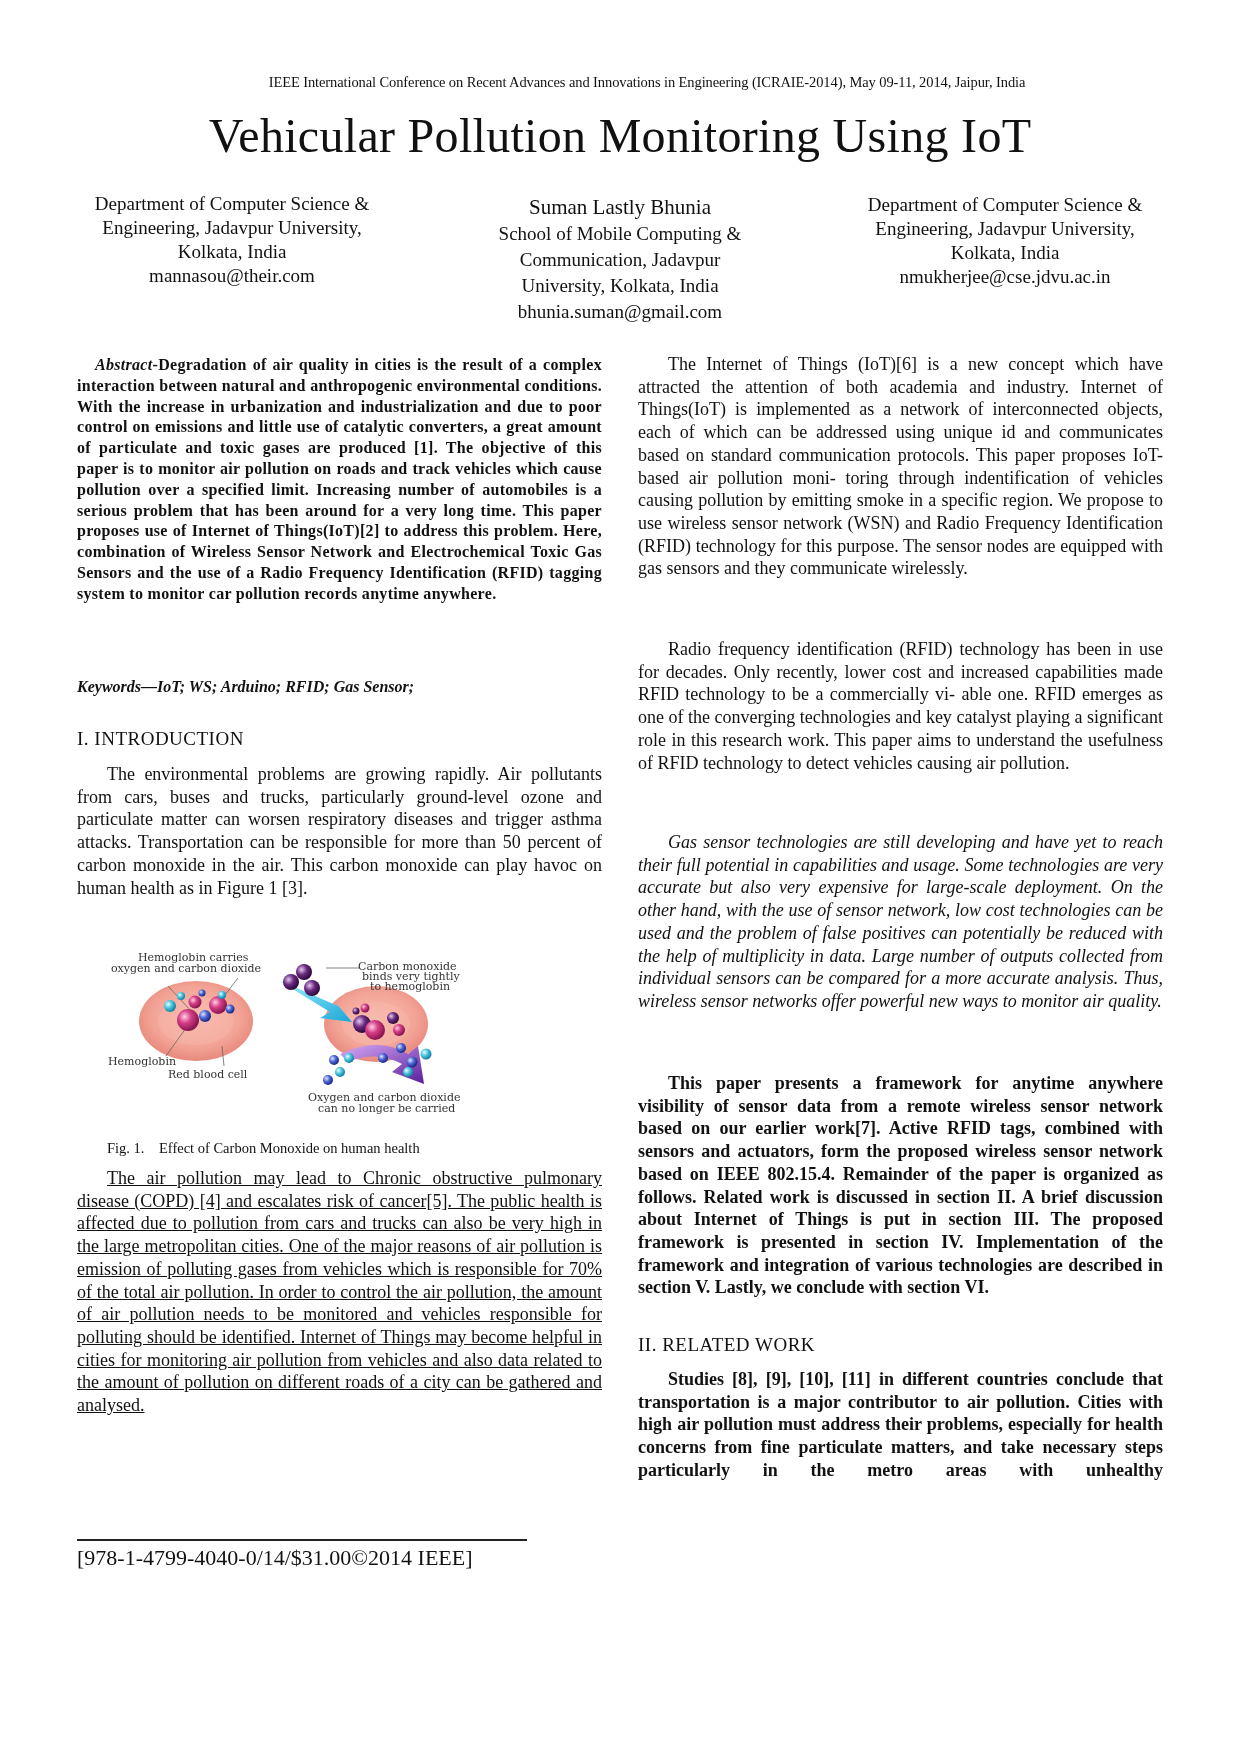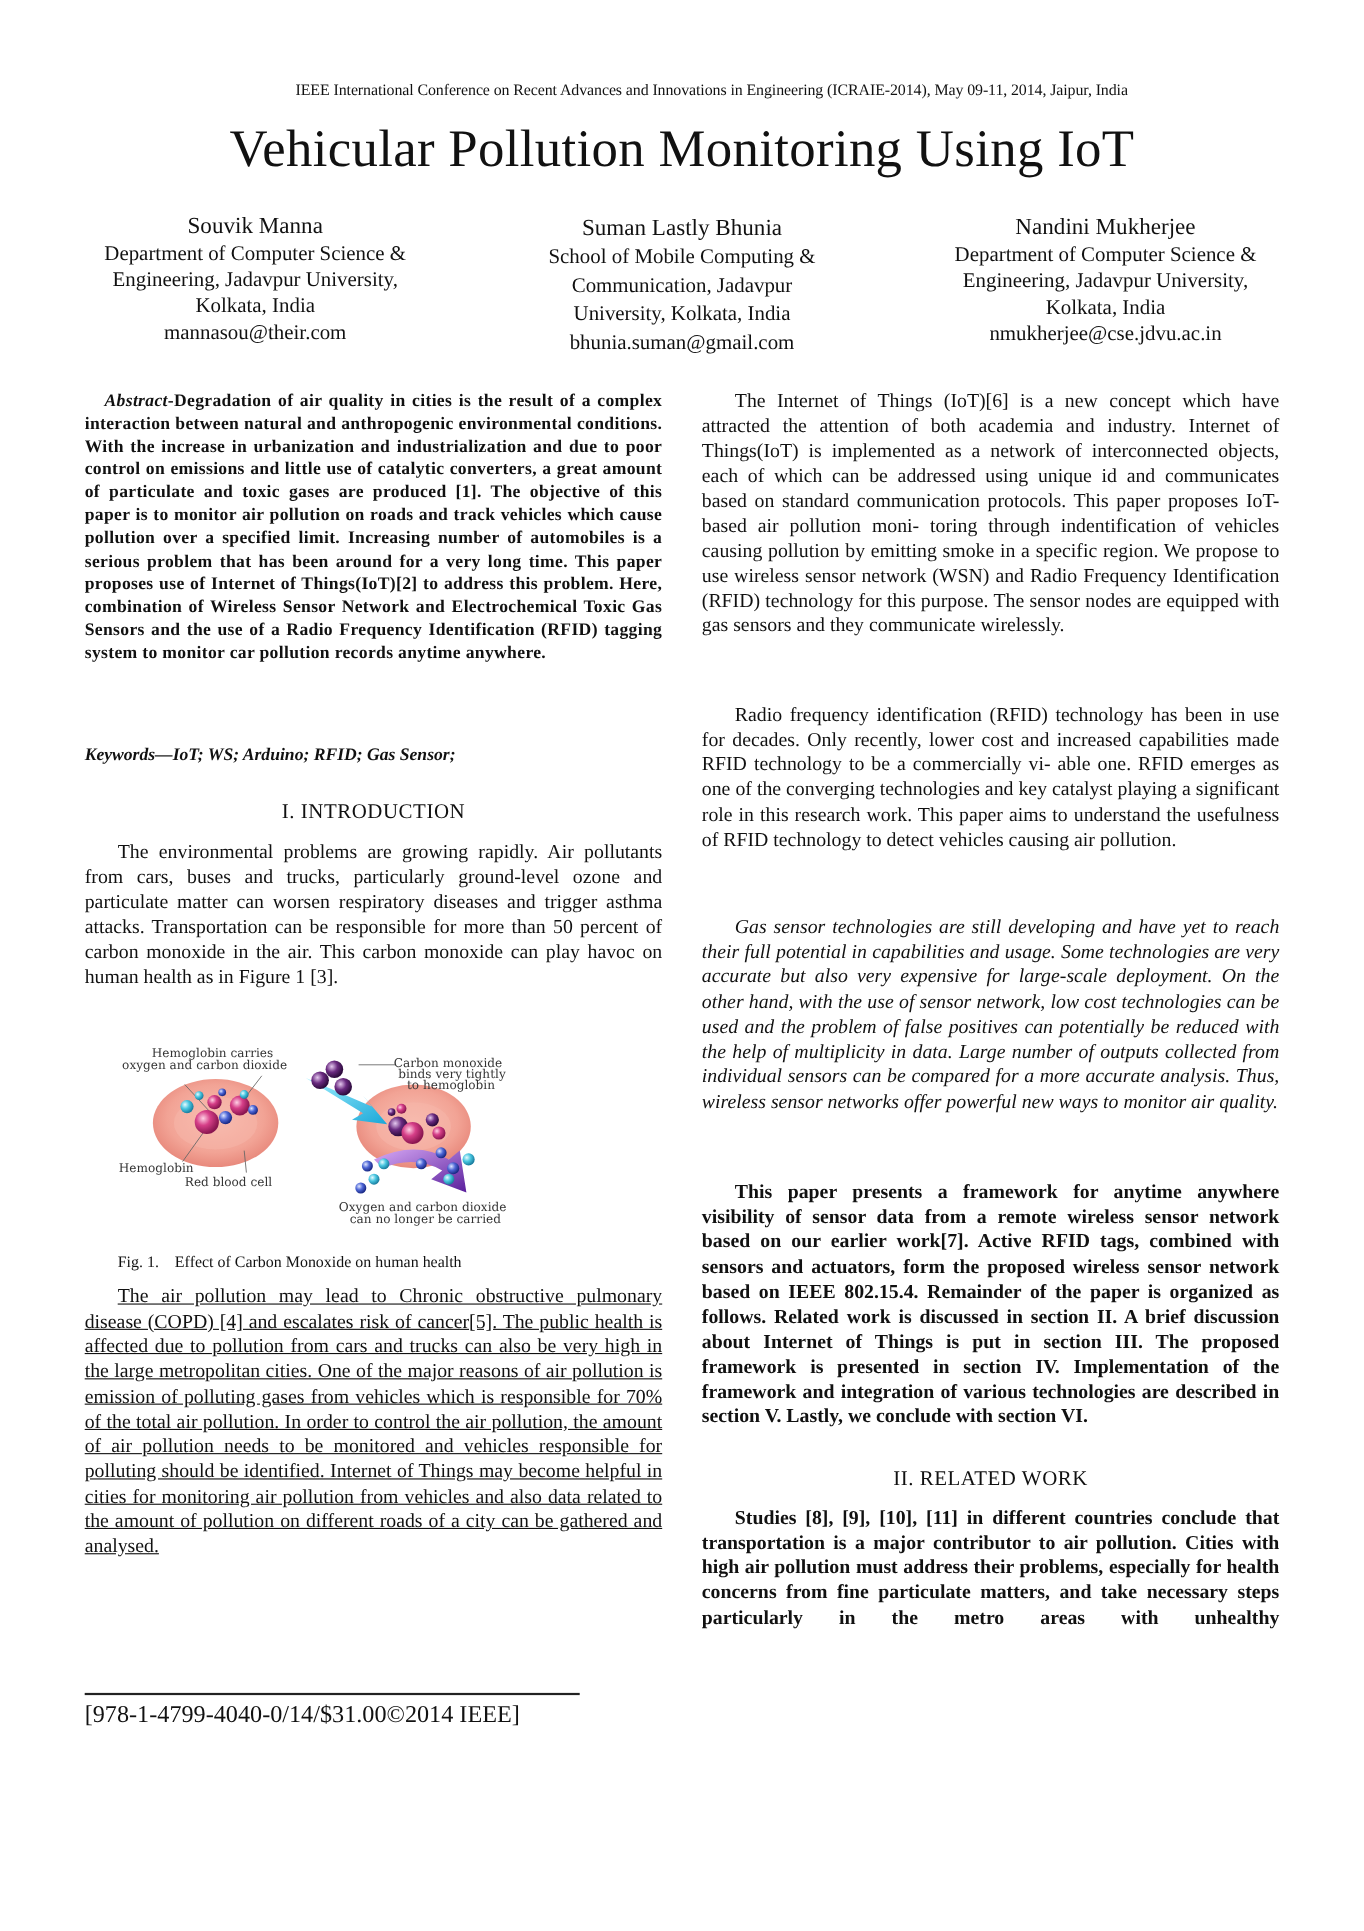--- a/index.html
+++ b/index.html
@@ -28,7 +28,6 @@
 <div class="abs title">Vehicular Pollution Monitoring Using IoT</div>
 
 <div class="abs author" style="left:62px; width:340px; top:192px;">
-  <div class="name">Souvik Manna</div>
   <div>Department of Computer Science &amp;</div>
   <div>Engineering, Jadavpur University,</div>
   <div>Kolkata, India</div>

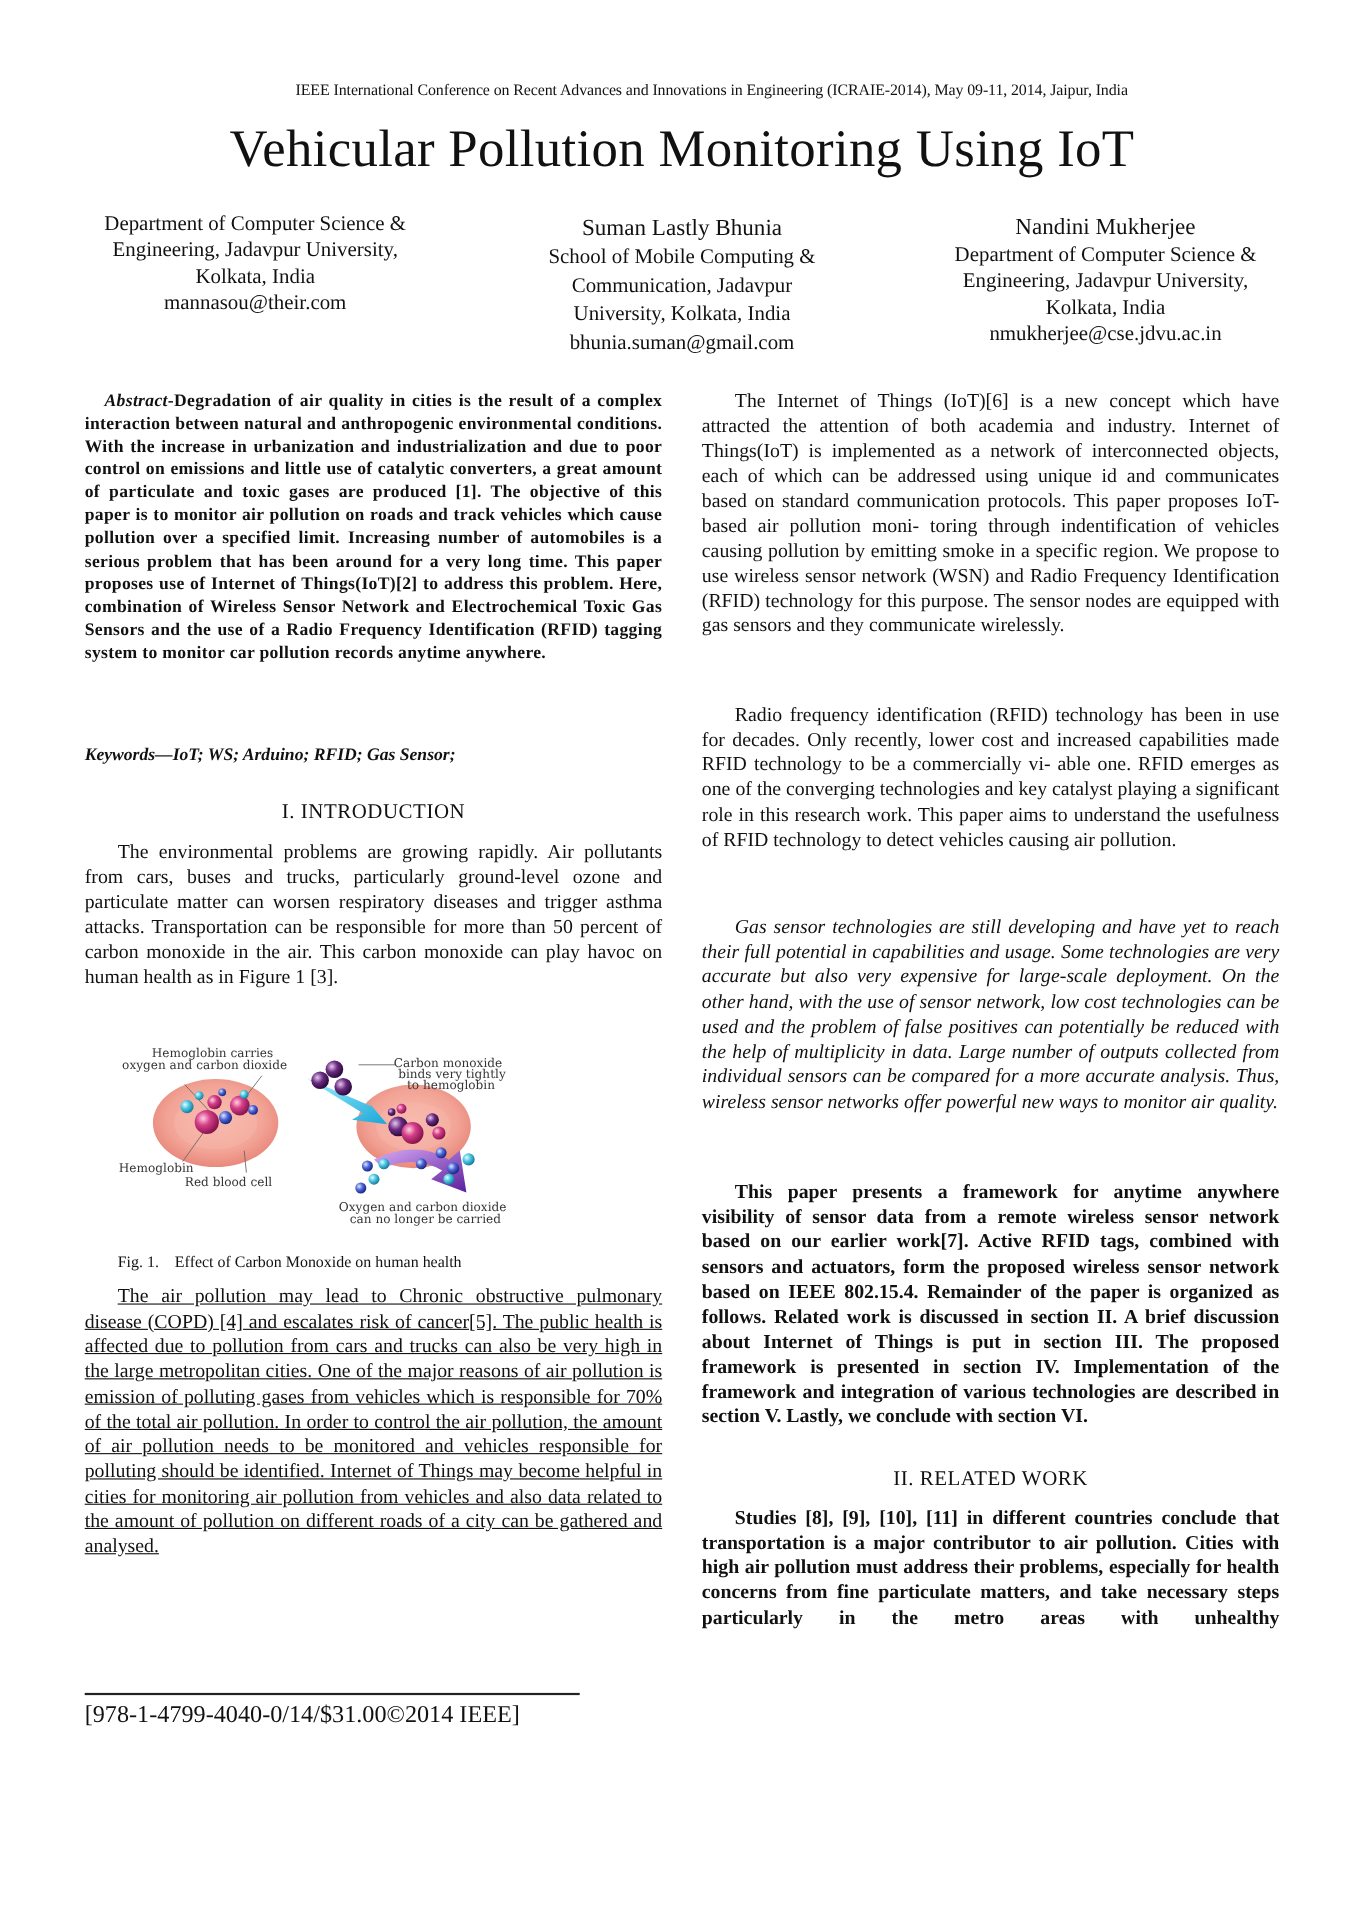--- a/index.html
+++ b/index.html
@@ -41,7 +41,6 @@
   <div>bhunia.suman@gmail.com</div>
 </div>
 <div class="abs author" style="left:835px; width:340px; top:193px;">
-  <div class="name">Nandini Mukherjee</div>
   <div>Department of Computer Science &amp;</div>
   <div>Engineering, Jadavpur University,</div>
   <div>Kolkata, India</div>

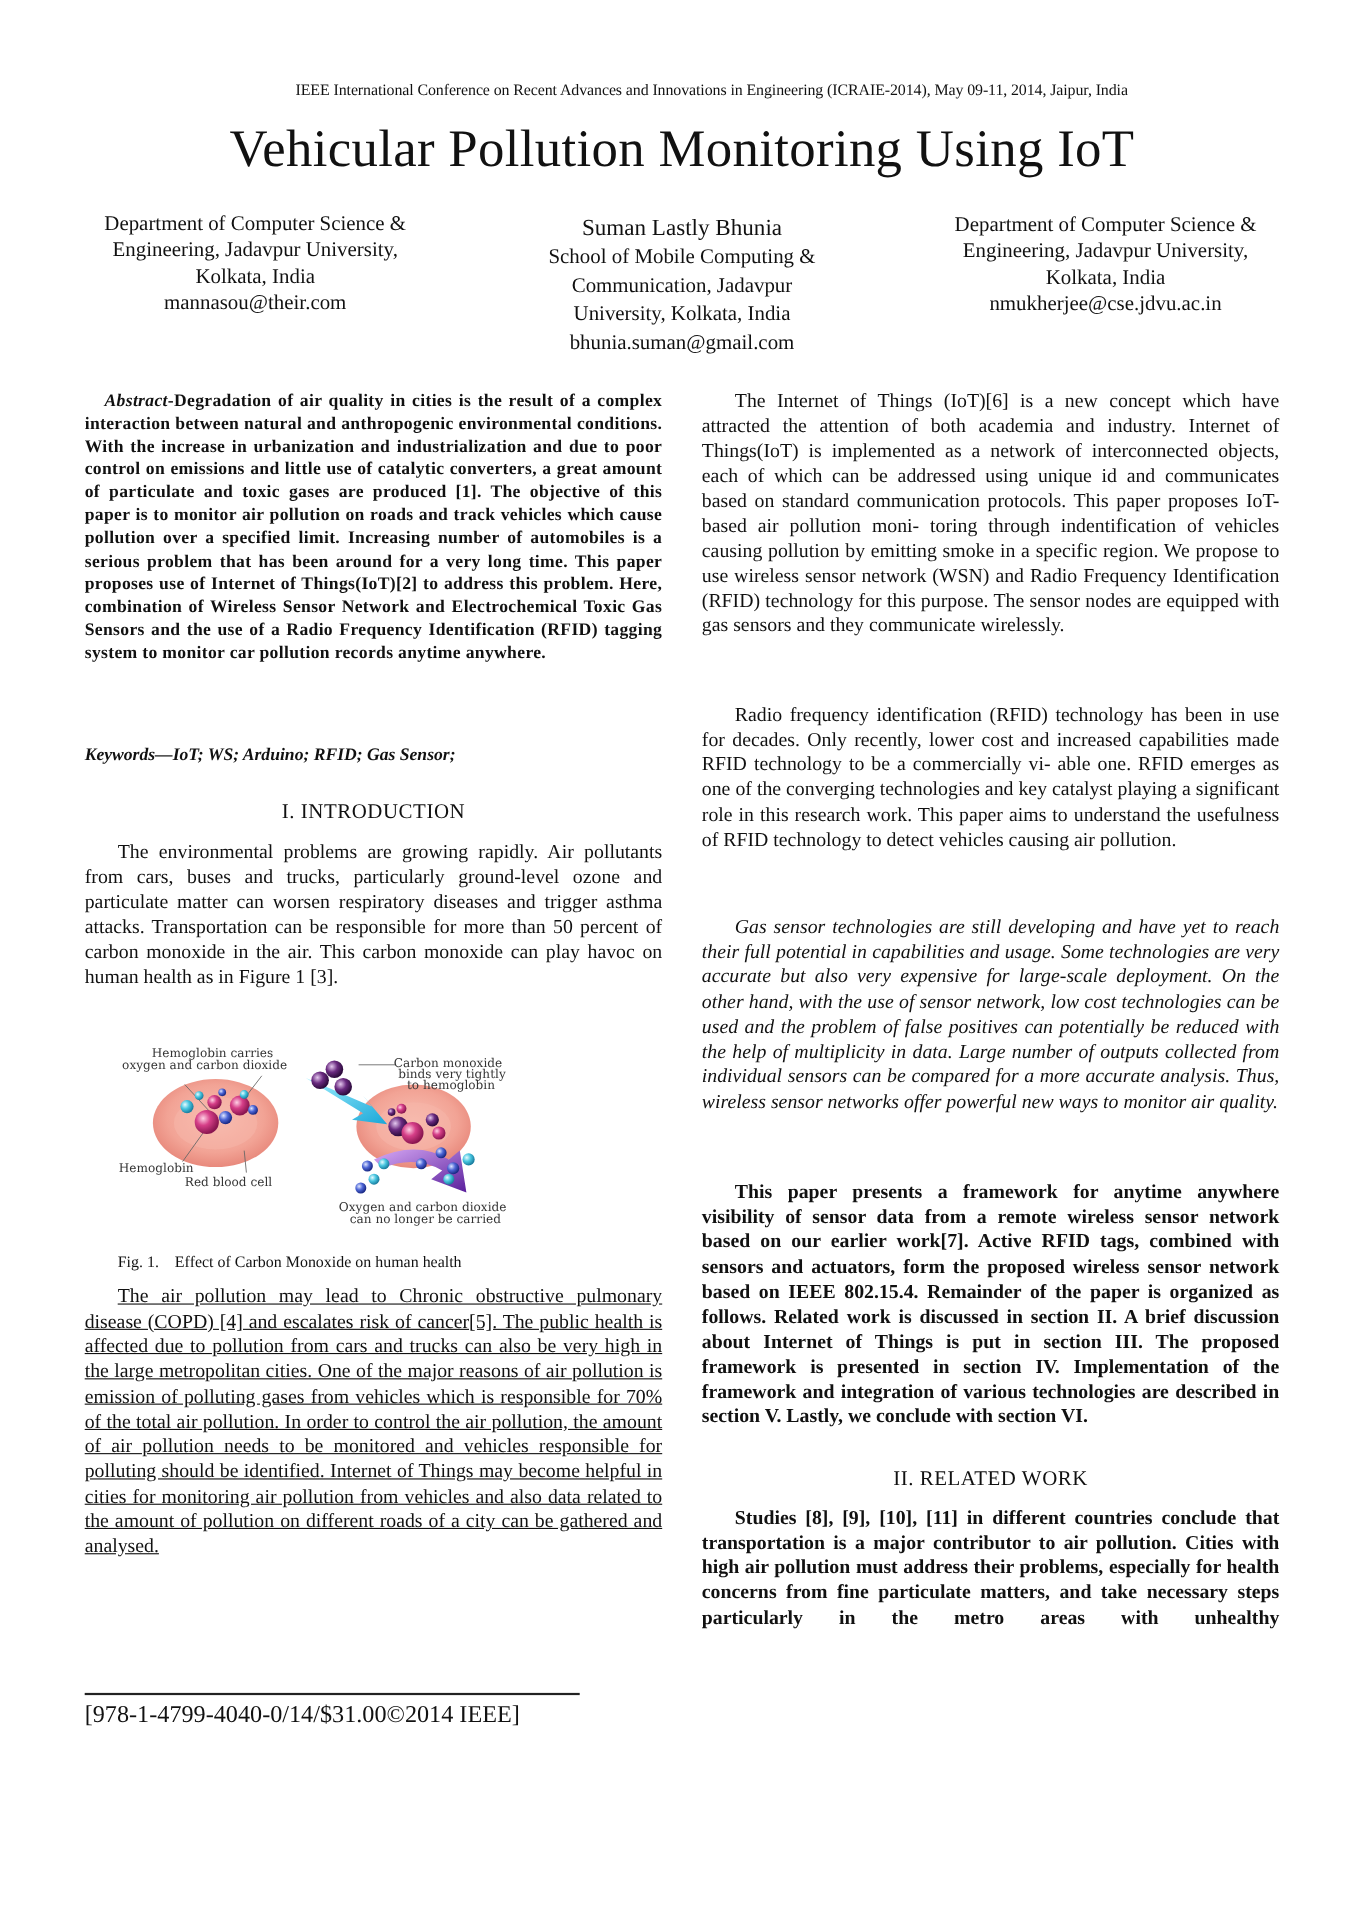--- a/index.html
+++ b/index.html
@@ -15,7 +15,7 @@
   .abstract { font-weight:bold; font-size:16px; line-height:20.8px; text-align:justify; letter-spacing:0.3px; }
   .abstract .lead { font-style:italic; }
   .keywords { font-weight:bold; font-style:italic; font-size:16px; }
-  .heading { text-align:center; font-size:19px; letter-spacing:0.5px; }
+  .heading { text-align:left; font-size:19px; letter-spacing:0.5px; }
   .caption { font-size:14.5px; }
   .footer-rule { left:77px; top:1539px; width:450px; height:2px; background:#222; }
   .footer { left:77px; top:1545px; font-size:22px; }

